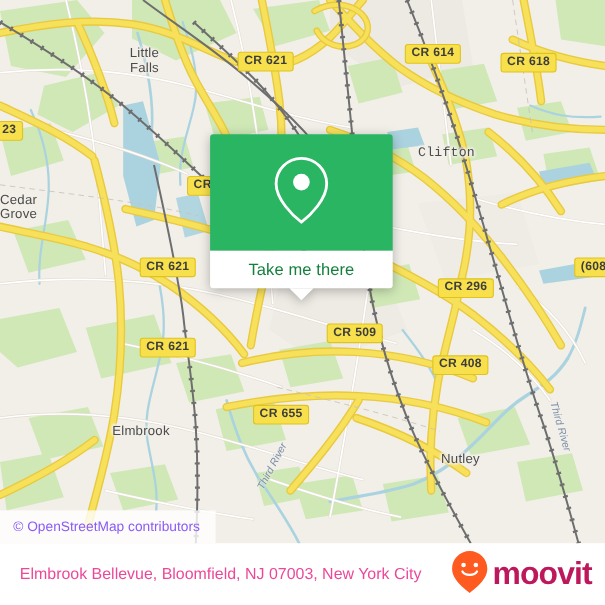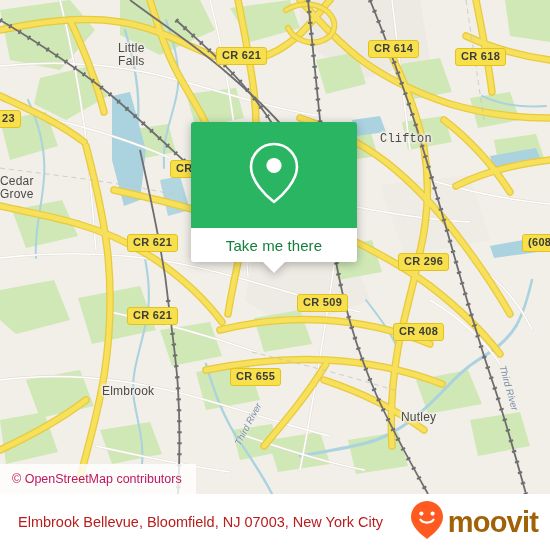--- a/index.html
+++ b/index.html
@@ -132,7 +132,7 @@
     display: flex;
     align-items: center;
     background: rgba(255,255,255,.80);
-    color: #be185d;
+    color: #8b5cf6;
     font-size: 12.5px;
     white-space: nowrap;
   }

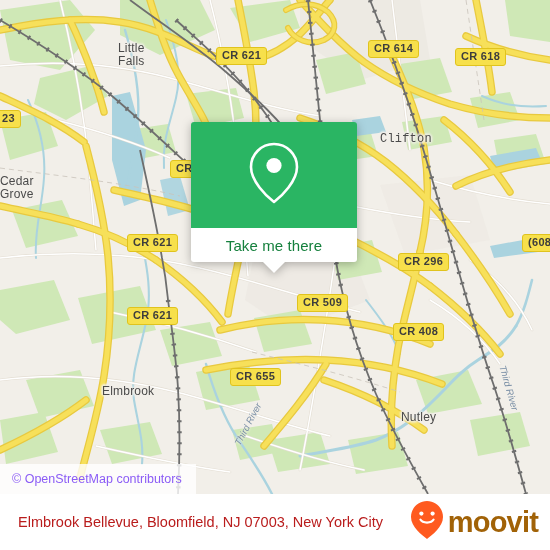--- a/index.html
+++ b/index.html
@@ -152,7 +152,7 @@
   }
   #bottom-title {
     flex: 1 1 auto;
-    color: #b91c1c;
+    color: #ec4899;
     font-size: 14.5px;
     line-height: 19px;
     padding-right: 10px;

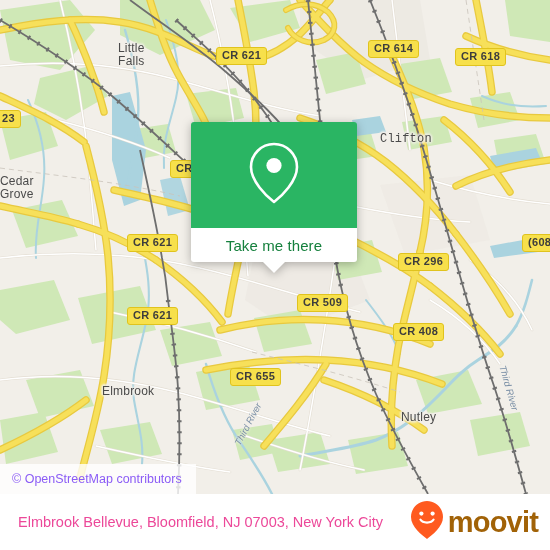--- a/index.html
+++ b/index.html
@@ -164,7 +164,7 @@
     gap: 4px;
   }
   #brand-word {
-    color: #a16207;
+    color: #be185d;
     font-size: 29px;
     font-weight: 700;
     letter-spacing: -.8px;

